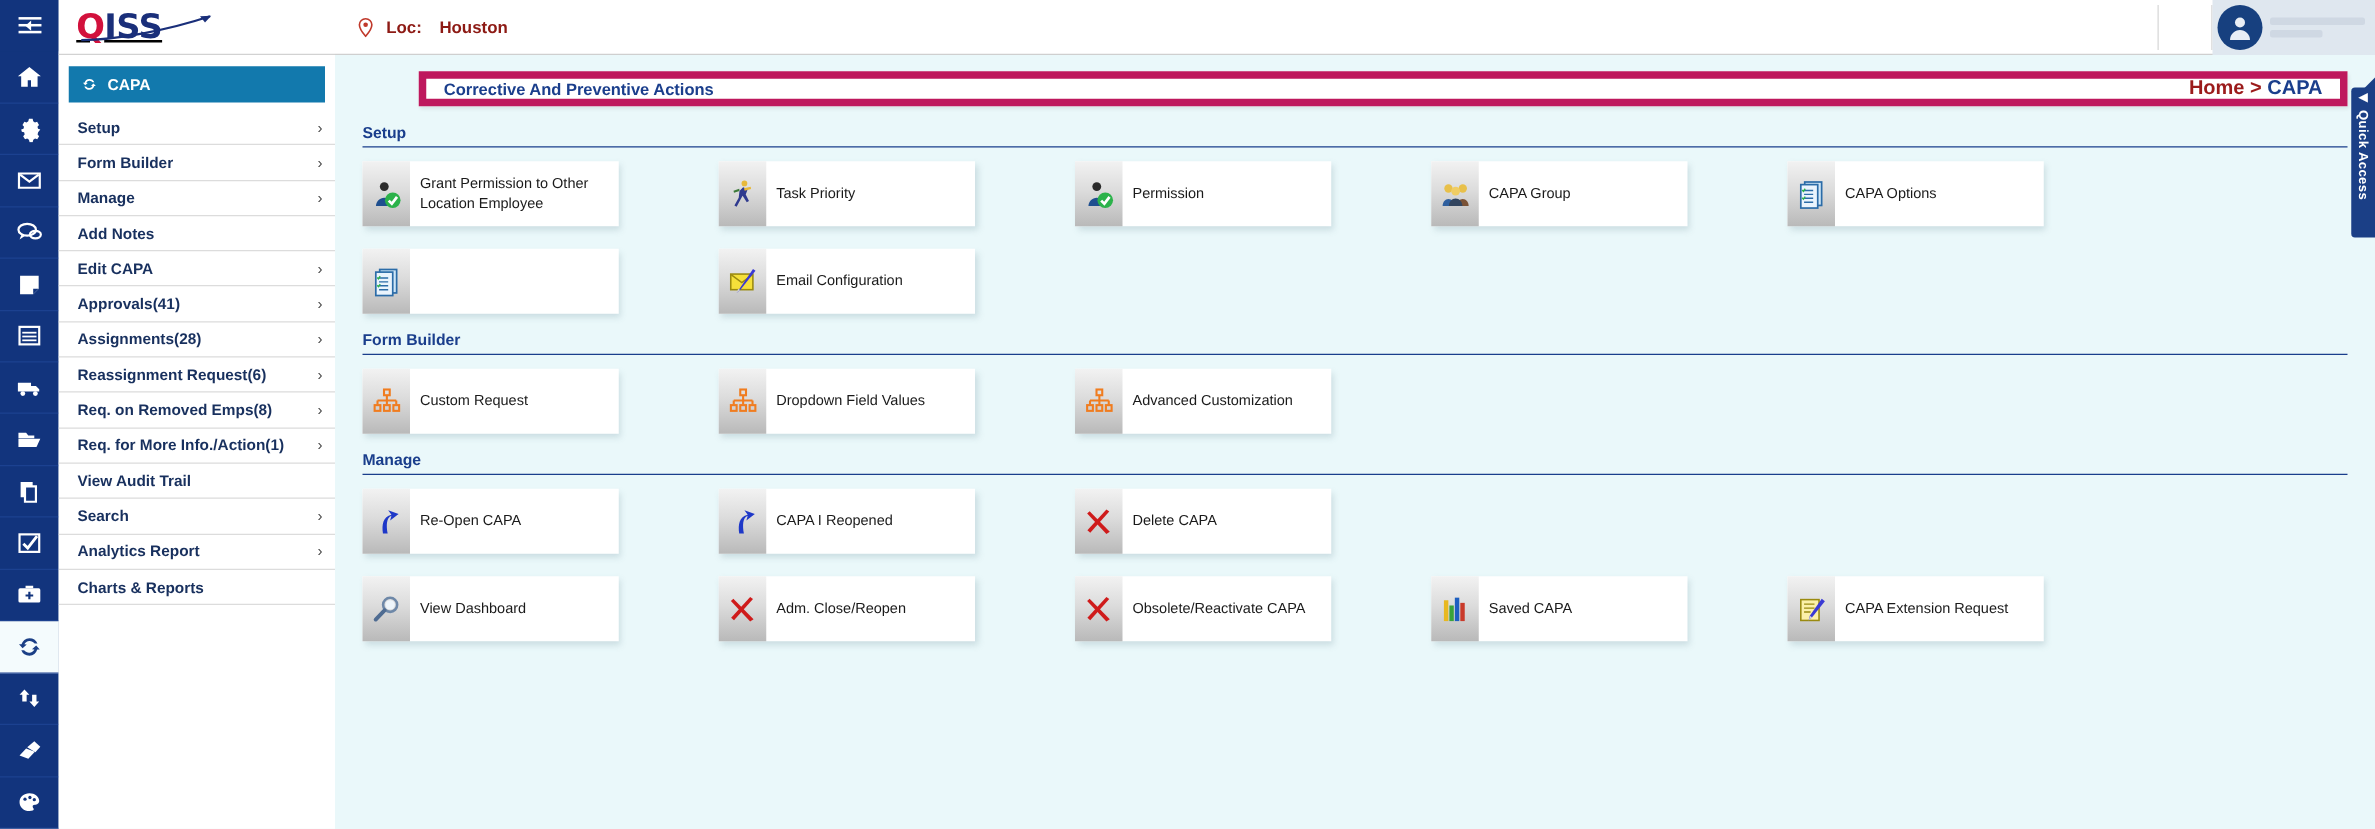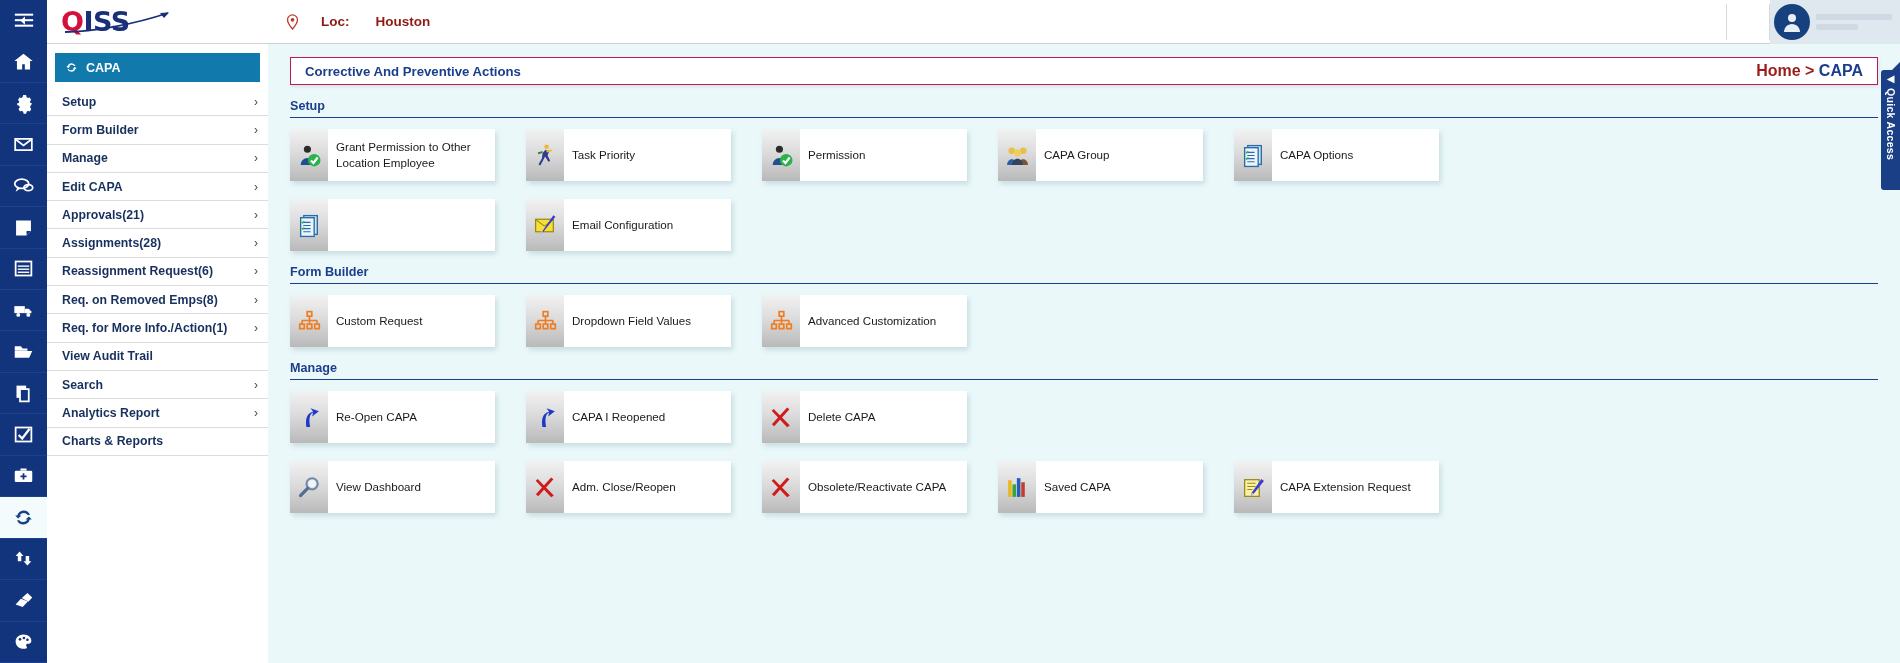--- a/index.html
+++ b/index.html
@@ -42,6 +42,7 @@
     font-family: "DejaVu Sans", sans-serif;
     font-size: 27px; font-weight: 700; letter-spacing: -0.5px;
     line-height: 34px;
+    text-decoration: underline;
   }
   .logo-q { color: #d2113c; }
   .logo-iss { color: #1a2f7a; }

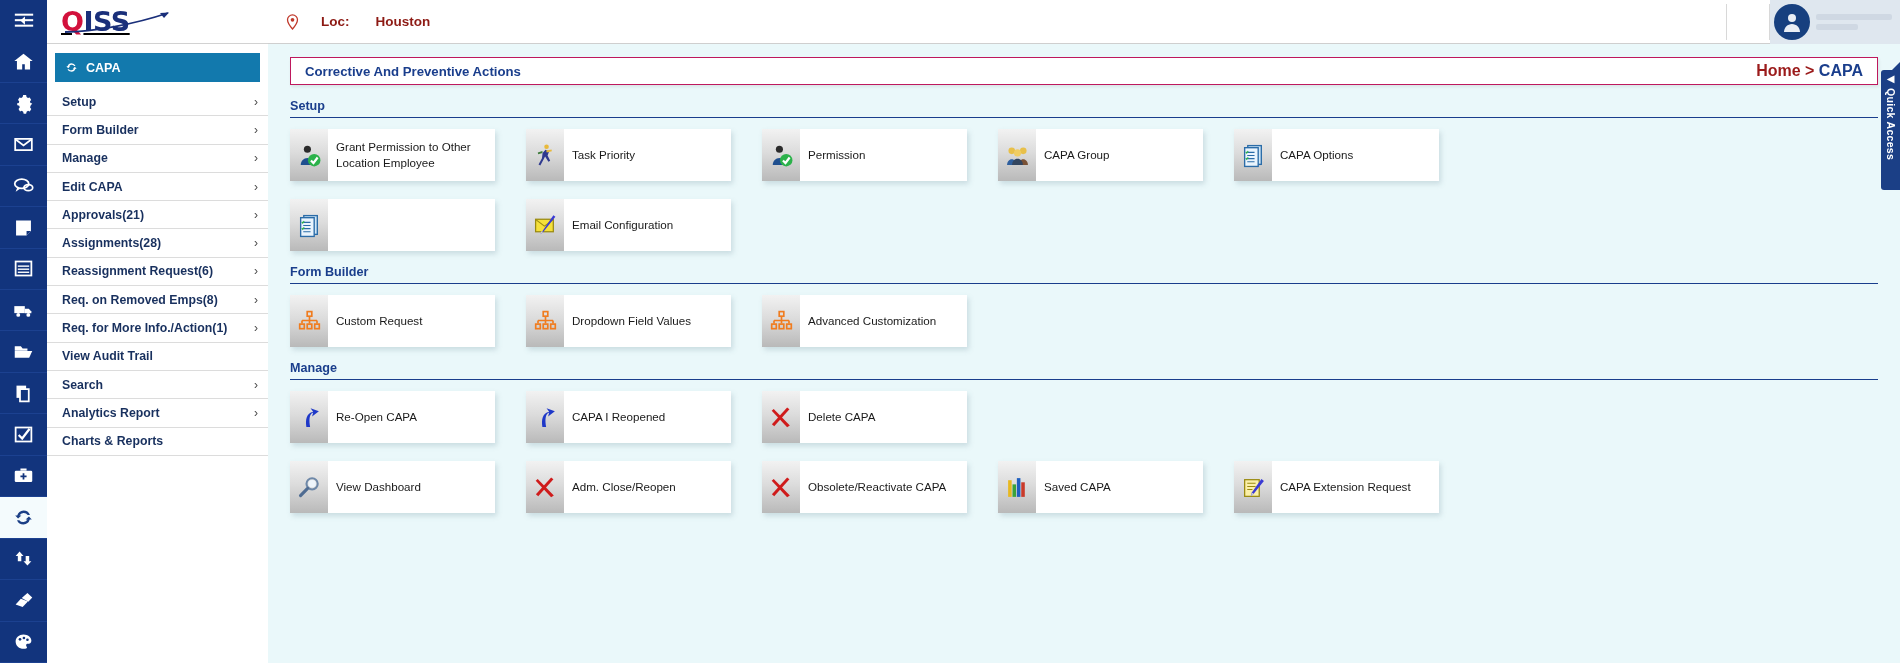--- a/index.html
+++ b/index.html
@@ -73,7 +73,7 @@
     height: 44px; background: #ffffff; border-bottom: 1px solid #cfcfcf;
     display: flex; align-items: center; padding-left: 18px; position: relative;
   }
-  .loc { display: flex; align-items: center; gap: 22px; }
+  .loc { display: flex; align-items: center; gap: 10px; }
   .loc svg { width: 13px; height: 16px; fill: #c0392b; }
   .loc-label { color: #8d1a14; font-size: 13.5px; font-weight: bold; }
   .loc-value { color: #8d1a14; font-size: 13.5px; font-weight: bold; margin-left: 4px; }

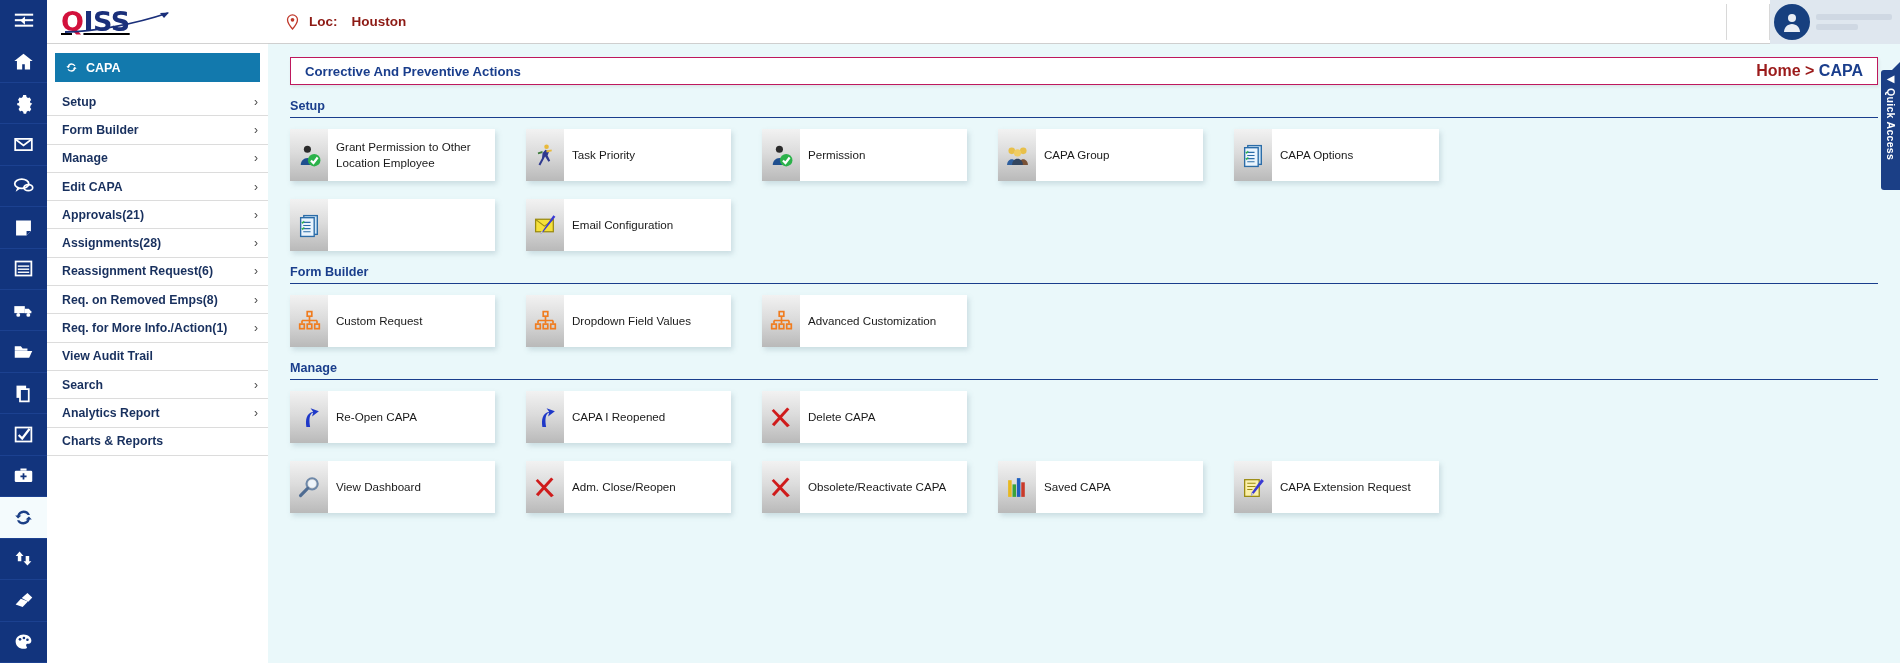--- a/index.html
+++ b/index.html
@@ -93,9 +93,9 @@
 
   .content { flex: 1 1 auto; padding: 13px 22px 0 22px; overflow: hidden;
              background: #eaf8fa; }
-  .panel { background: #fff; border: 1px solid #be185d; height: 28px;
+  .panel { background: #fff; border: 6px solid #be185d; height: 28px;
            display: flex; align-items: center; justify-content: space-between;
-           padding: 0 14px; box-shadow: 1px 2px 3px rgba(0,0,0,0.08); }
+           padding: 0 14px; box-shadow: 1px 2px 3px rgba(0,0,0,0.08); margin-left: 45px; }
   .panel-title { color: #1a3e8c; font-size: 13.2px; font-weight: bold; }
   .crumb { font-size: 16px; }
   .crumb .home { color: #9b1b1b; font-weight: bold; }

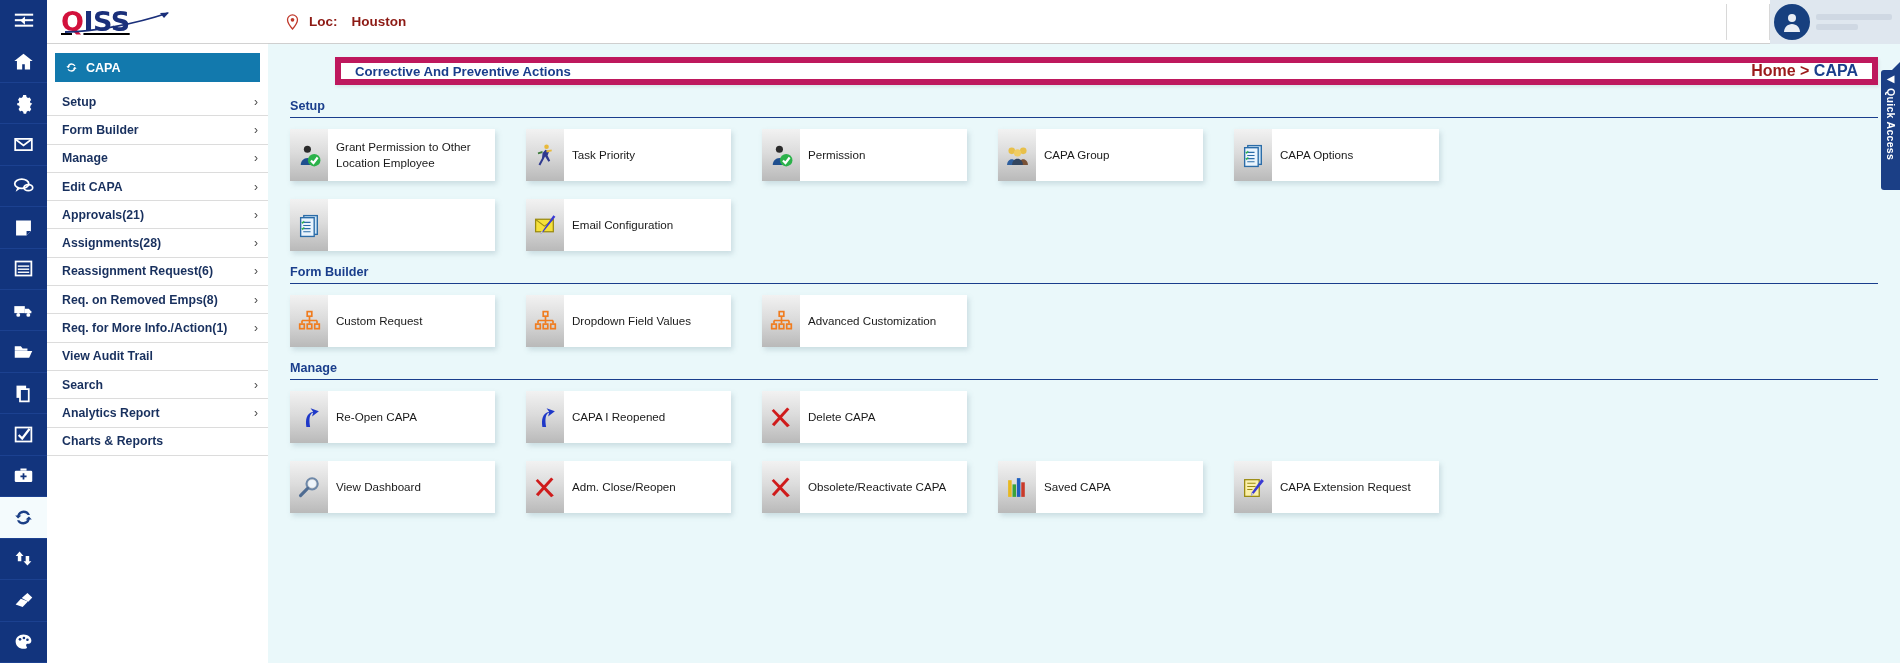--- a/index.html
+++ b/index.html
@@ -107,7 +107,7 @@
                    padding-bottom: 4px; }
   .section-rule { border-bottom: 1.5px solid #1a3e8c; height: 0; margin-bottom: 11px;
                   width: 100%; }
-  .grid { display: flex; gap: 31px; flex-wrap: wrap; }
+  .grid { display: flex; gap: 80px; flex-wrap: wrap; }
   .card {
     width: 205px; height: 52px; background: #fff; display: flex; align-items: stretch;
     box-shadow: 2px 3px 5px rgba(130,160,170,0.30);

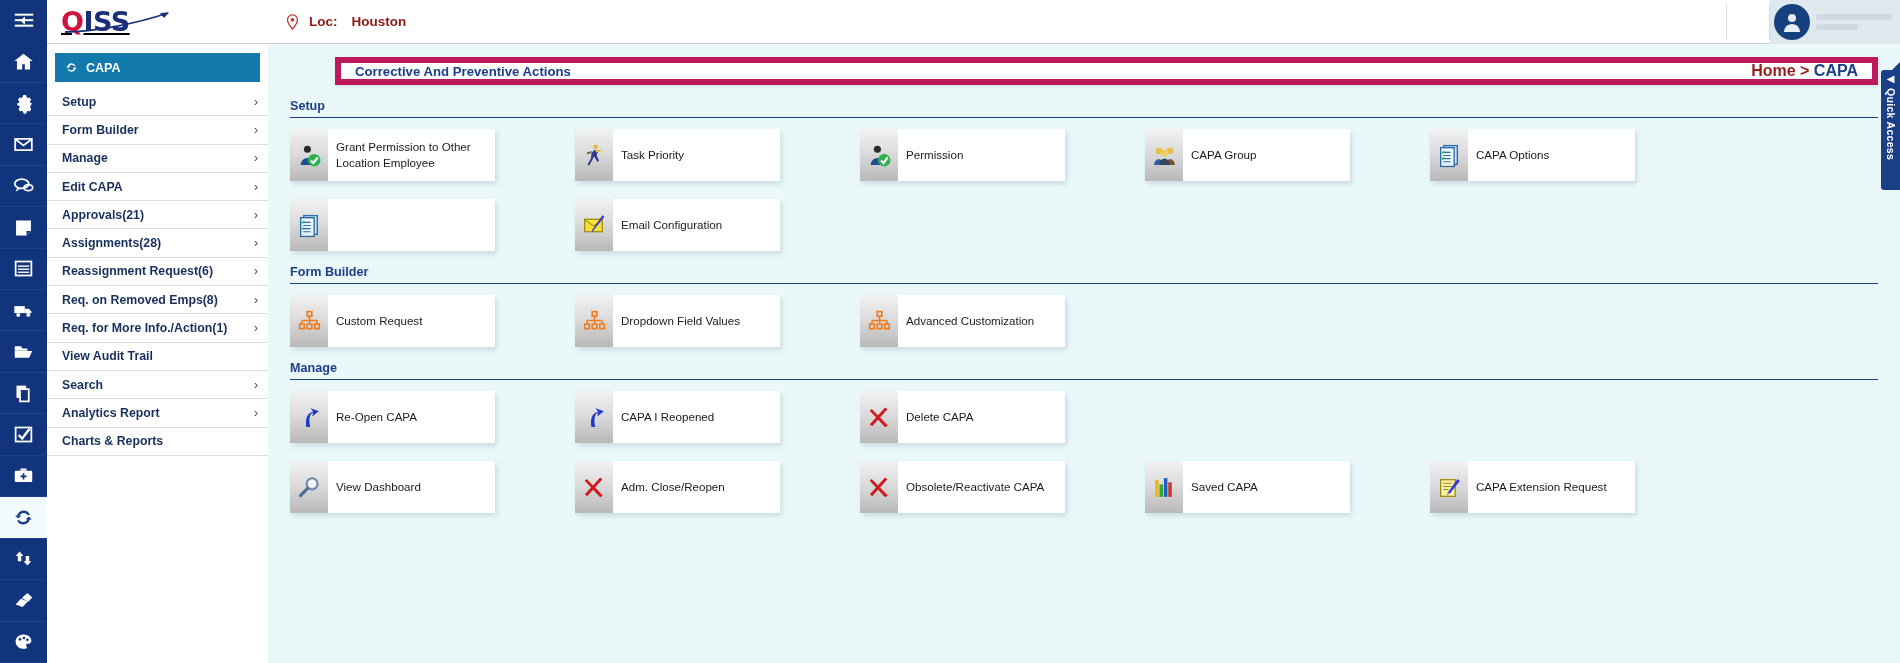--- a/index.html
+++ b/index.html
@@ -285,6 +285,9 @@
         <span class="chev">›</span>
       </div>
       <div class="menu-item">
+        <span>Add Notes</span>
+      </div>
+      <div class="menu-item">
         <span>Edit CAPA</span>
         <span class="chev">›</span>
       </div>

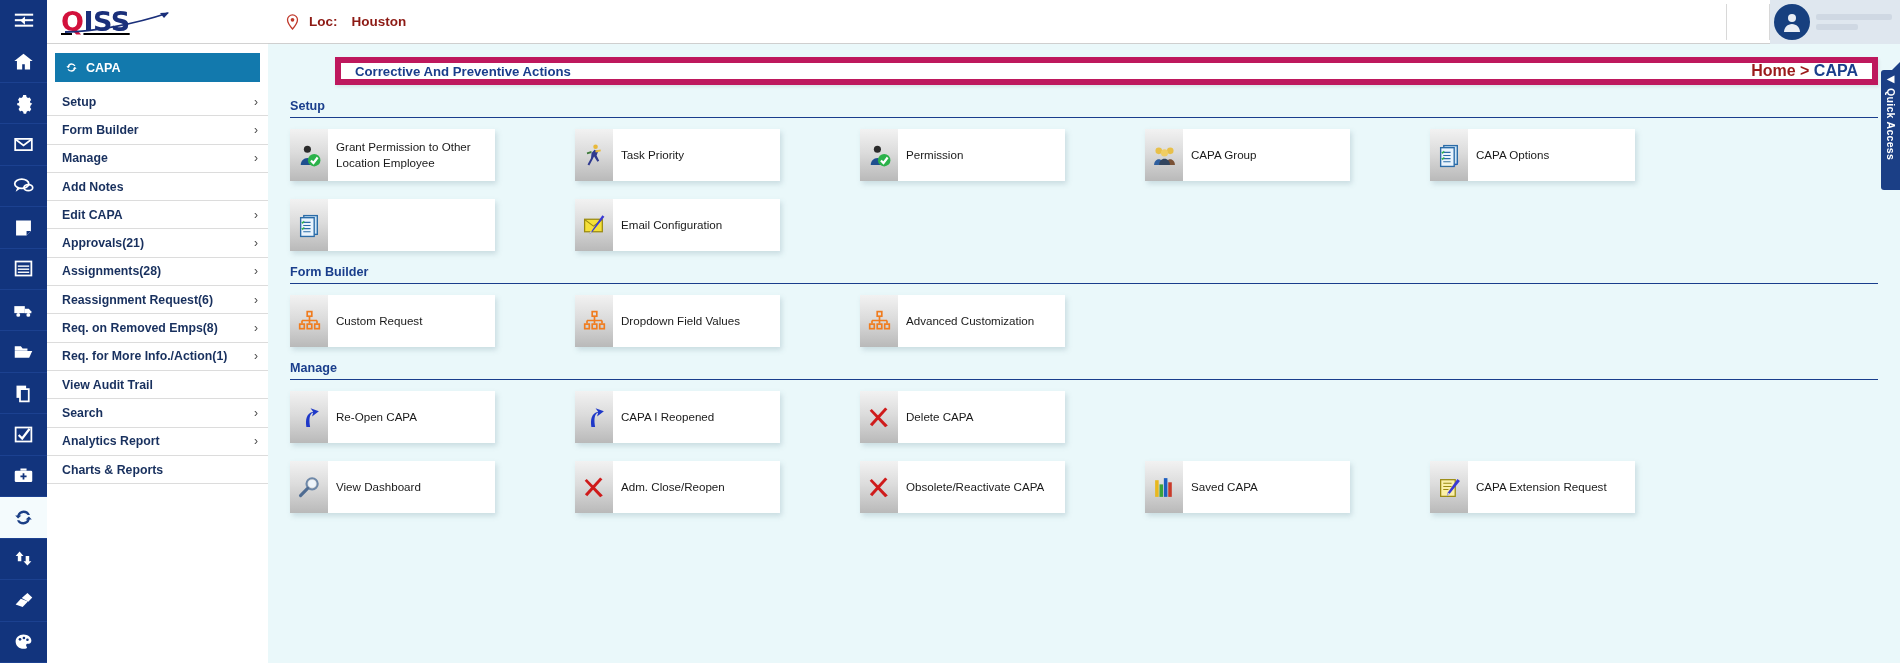--- a/index.html
+++ b/index.html
@@ -292,7 +292,7 @@
         <span class="chev">›</span>
       </div>
       <div class="menu-item">
-        <span>Approvals(21)</span>
+        <span>Approvals(41)</span>
         <span class="chev">›</span>
       </div>
       <div class="menu-item">

